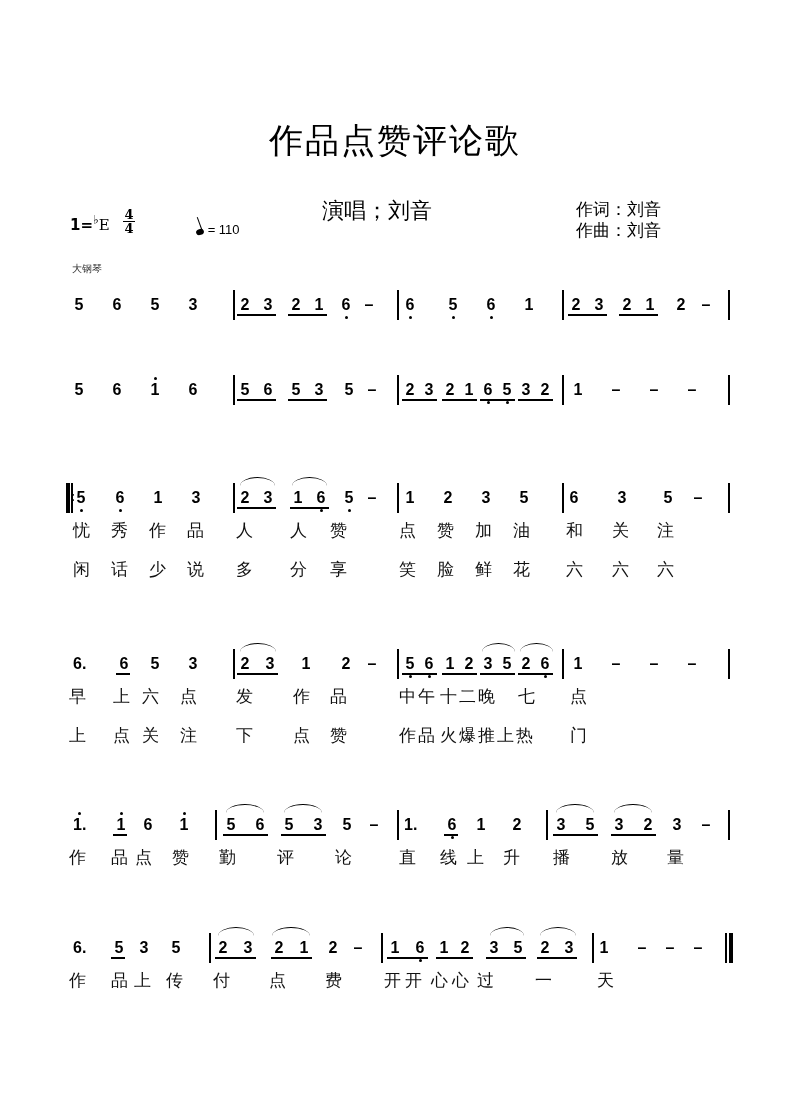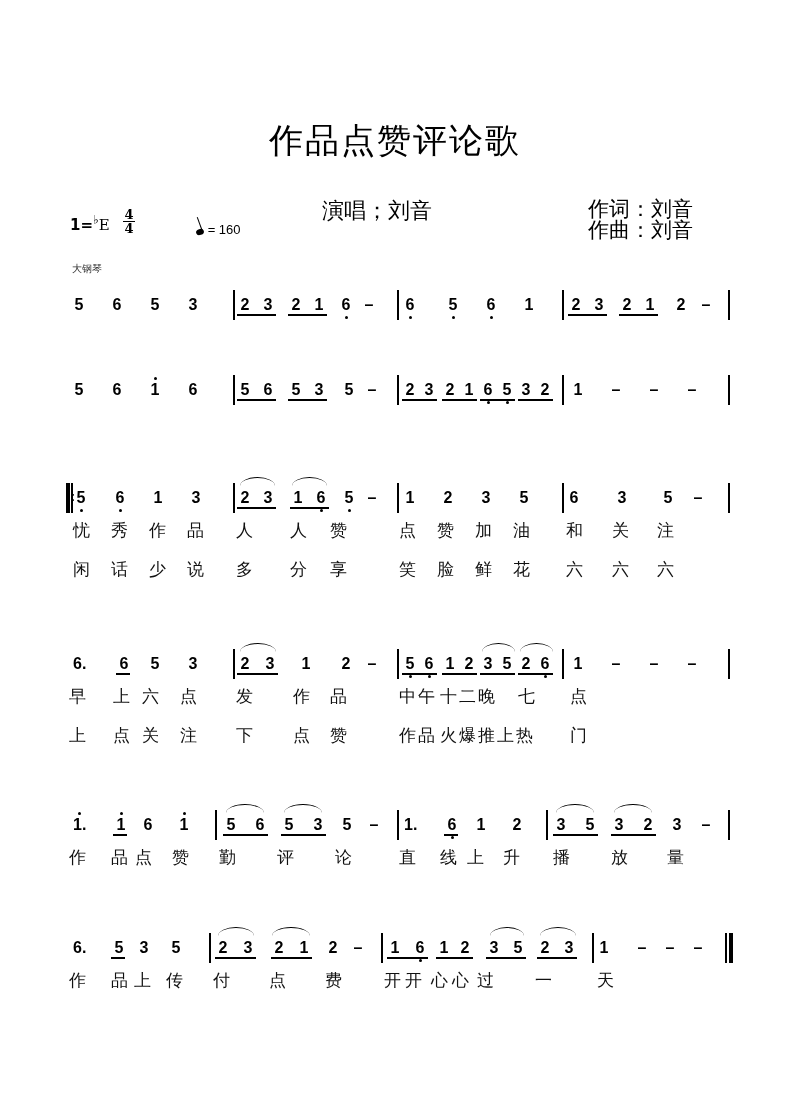--- a/index.html
+++ b/index.html
@@ -6,7 +6,7 @@
   body { width: 790px; height: 1119px; position: relative; overflow: hidden; font-family: "DejaVu Sans", sans-serif; color: #000; }
   .title { position: absolute; left: 0; width: 790px; top: 118px; text-align: center; font-family: "DejaVu Serif", serif; font-size: 34px; letter-spacing: 2px; }
   .singer { position: absolute; left: 322px; top: 196px; font-family: "DejaVu Serif", serif; font-size: 22px; }
-  .credits { position: absolute; left: 588px; top: 199px; font-family: "DejaVu Serif", serif; font-size: 21px; line-height: 21px; }
+  .credits { position: absolute; left: 576px; top: 199px; font-family: "DejaVu Serif", serif; font-size: 17px; line-height: 21px; }
   .key { position: absolute; left: 70px; top: 213px; font-family: "DejaVu Serif", serif; font-size: 15px; }
   .key b { font-family: "DejaVu Sans", sans-serif; }
   .key sup { font-size: 12px; }

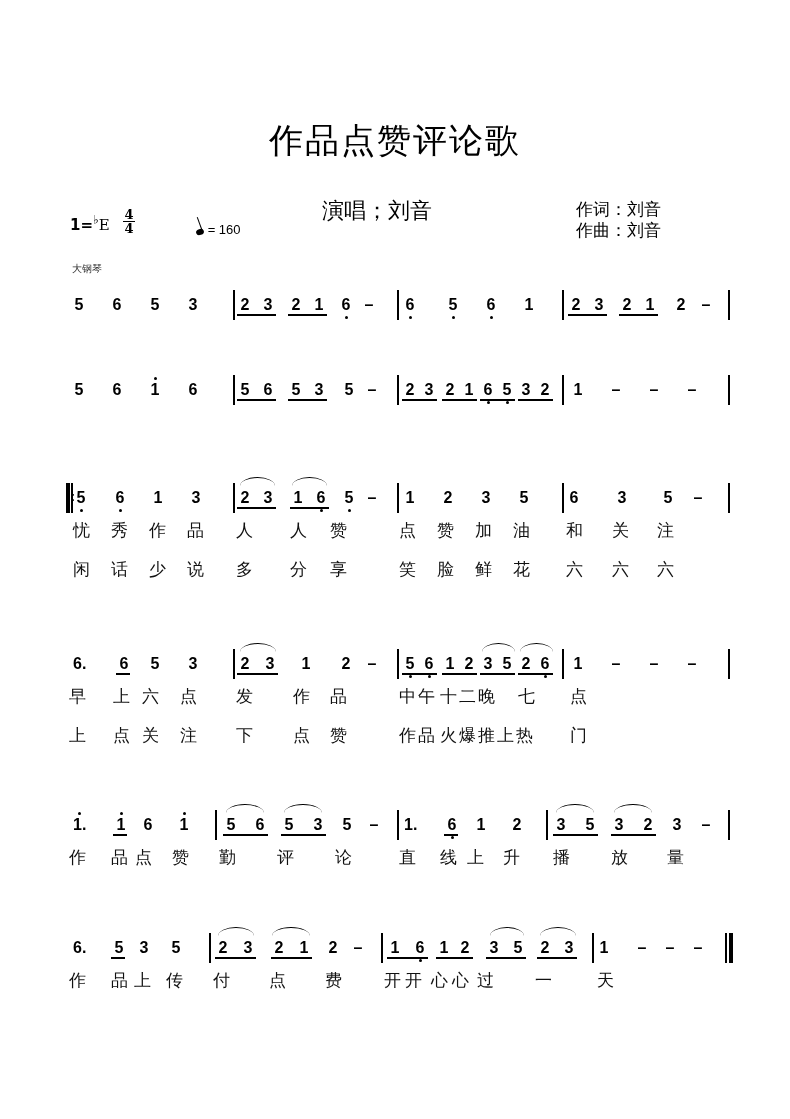--- a/index.html
+++ b/index.html
@@ -41,7 +41,7 @@
 </div>
 <div class="tempo">
   <span class="note-head"><span class="stem"></span></span>
-  <span>= 160</span>
+  <span>= 110</span>
 </div>
 <div class="instrument">大钢琴</div>
 

